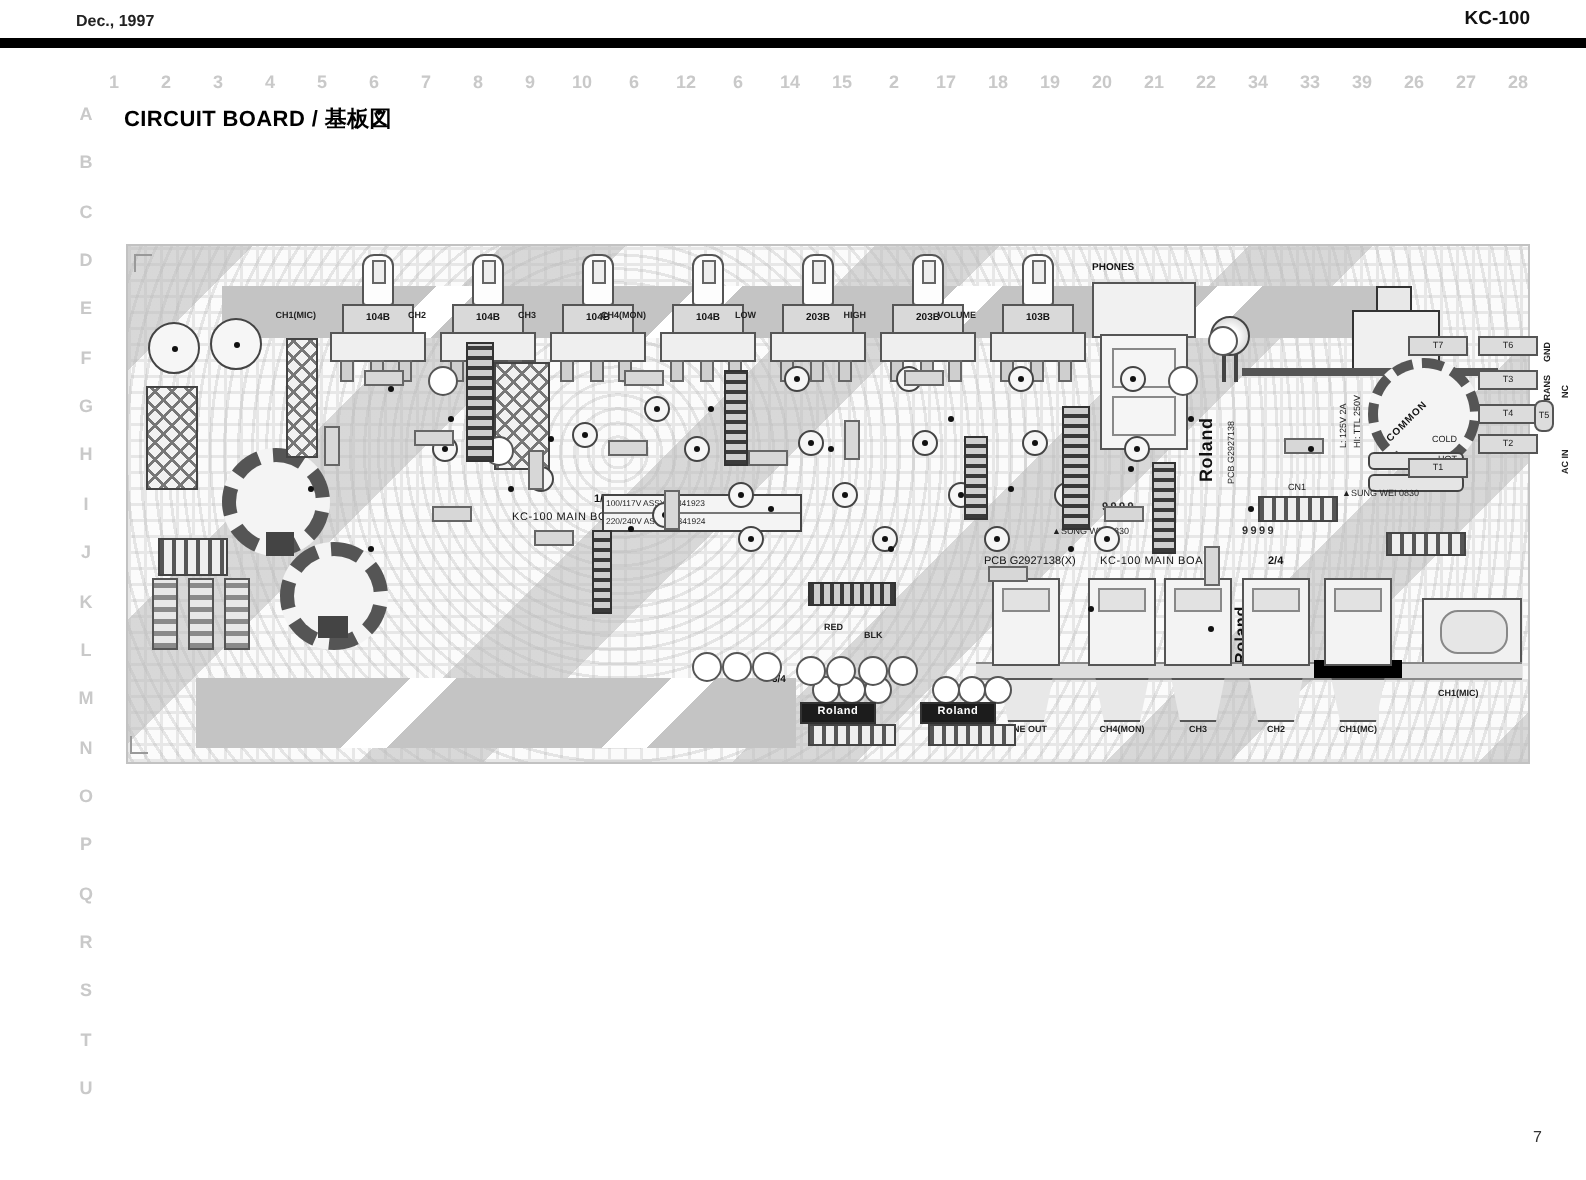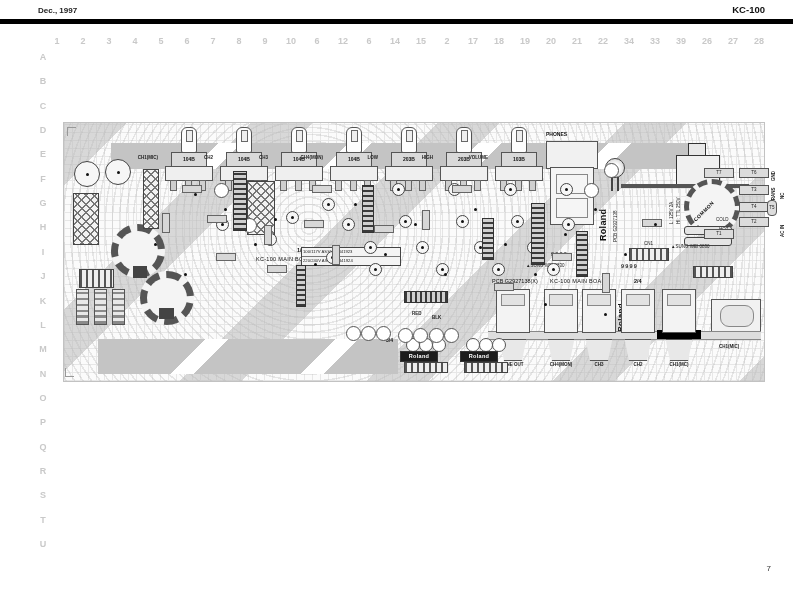--- a/index.html
+++ b/index.html
@@ -143,6 +143,7 @@
       <div class="grid-row" style="top: 514.65px;">T</div>
       <div class="grid-row" style="top: 539px;">U</div>
     </div>
+  <div class="title">CIRCUIT BOARD / 基板図</div>
 
   <div class="board" id="board">
 

